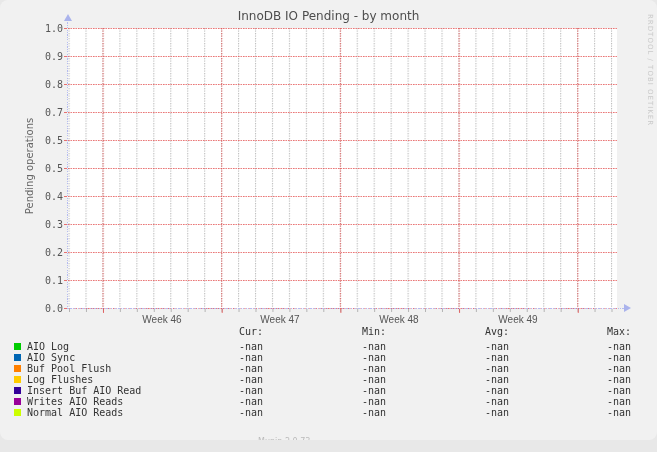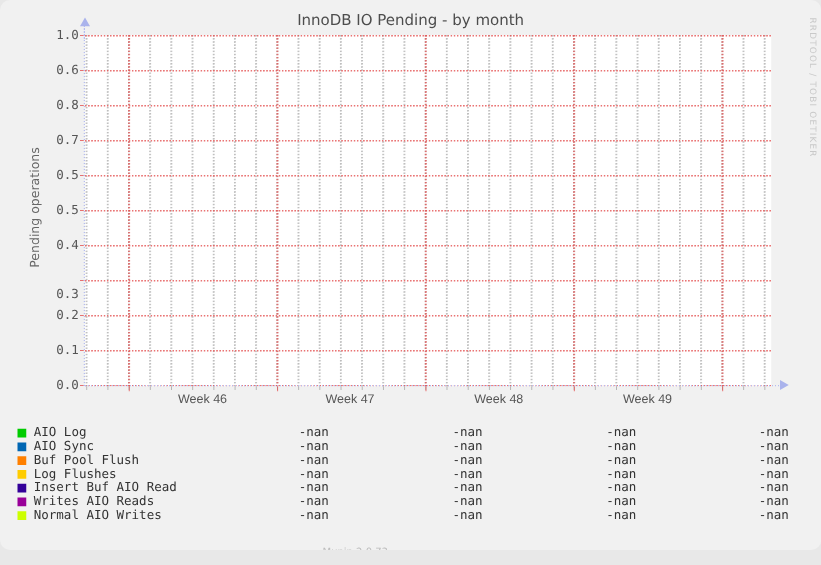--- a/index.html
+++ b/index.html
@@ -99,7 +99,7 @@
   <div class="x-arrow"></div>
 
   <div class="ytick" style="top:23px">1.0</div>
-  <div class="ytick" style="top:51px">0.6</div>
+  <div class="ytick" style="top:51px">0.9</div>
   <div class="ytick" style="top:79px">0.8</div>
   <div class="ytick" style="top:107px">0.7</div>
   <div class="ytick" style="top:135px">0.5</div>

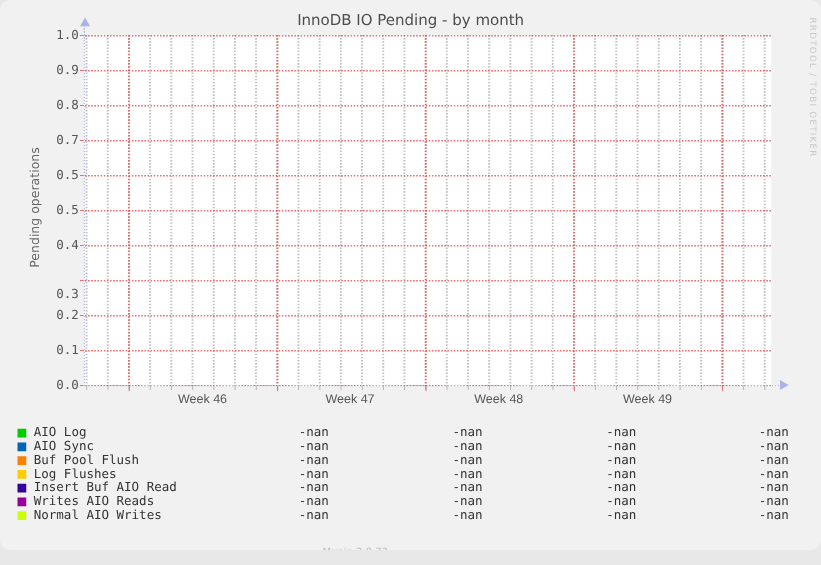--- a/index.html
+++ b/index.html
@@ -105,7 +105,7 @@
   <div class="ytick" style="top:135px">0.5</div>
   <div class="ytick" style="top:163px">0.5</div>
   <div class="ytick" style="top:191px">0.4</div>
-  <div class="ytick" style="top:230px">0.3</div>
+  <div class="ytick" style="top:219px">0.3</div>
   <div class="ytick" style="top:247px">0.2</div>
   <div class="ytick" style="top:275px">0.1</div>
   <div class="ytick" style="top:303px">0.0</div>

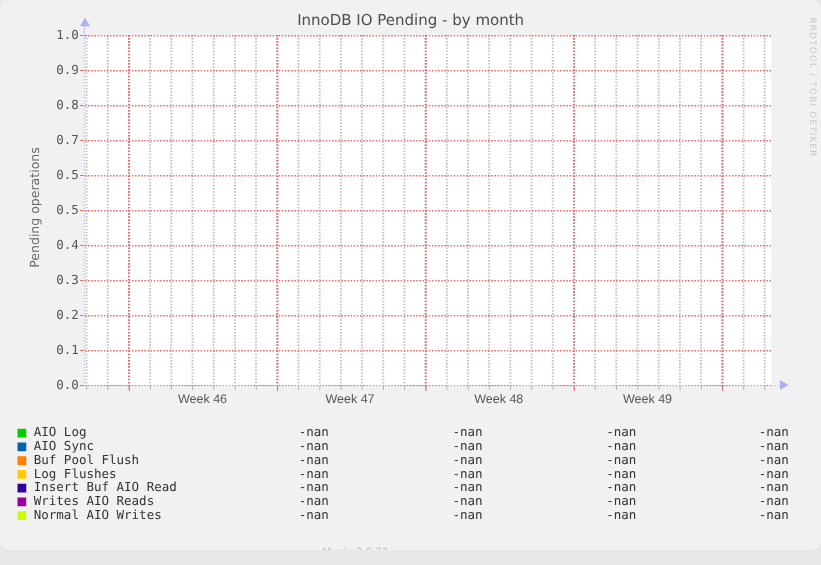--- a/index.html
+++ b/index.html
@@ -115,6 +115,12 @@
   <div class="xtick" style="left:364px">Week 48</div>
   <div class="xtick" style="left:483px">Week 49</div>
 
+  <div class="lg-head" style="top:326px">
+    <span class="col col-cur">Cur:</span>
+    <span class="col col-min">Min:</span>
+    <span class="col col-avg">Avg:</span>
+    <span class="col col-max">Max:</span>
+  </div>
 
   <div class="lg-row" style="top:341px">
     <span class="swatch" style="background: rgb(0, 204, 0);"></span>

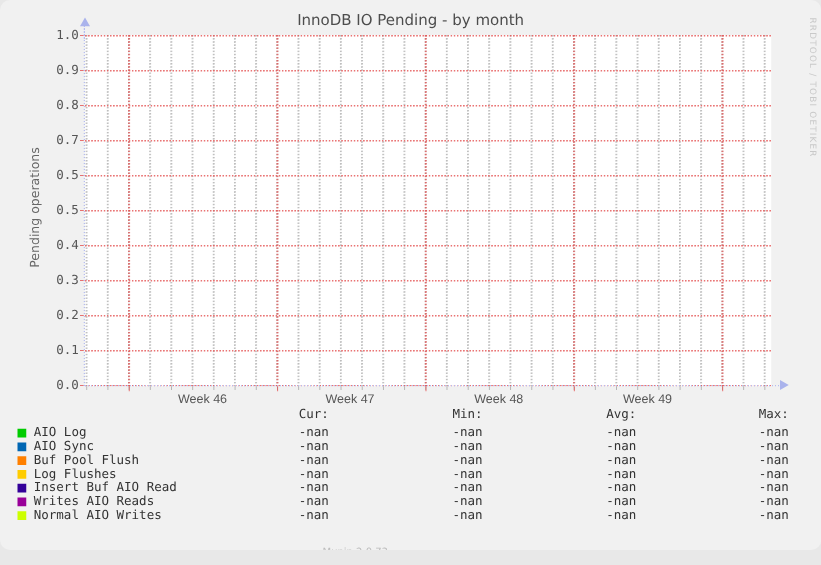--- a/index.html
+++ b/index.html
@@ -172,7 +172,7 @@
   </div>
   <div class="lg-row" style="top:407px">
     <span class="swatch" style="background: rgb(204, 255, 0);"></span>
-    <span class="lg-label">Normal AIO Writes</span>
+    <span class="lg-label">Normal AIO Reads</span>
     <span class="col col-cur">-nan</span>
     <span class="col col-min">-nan</span>
     <span class="col col-avg">-nan</span>

